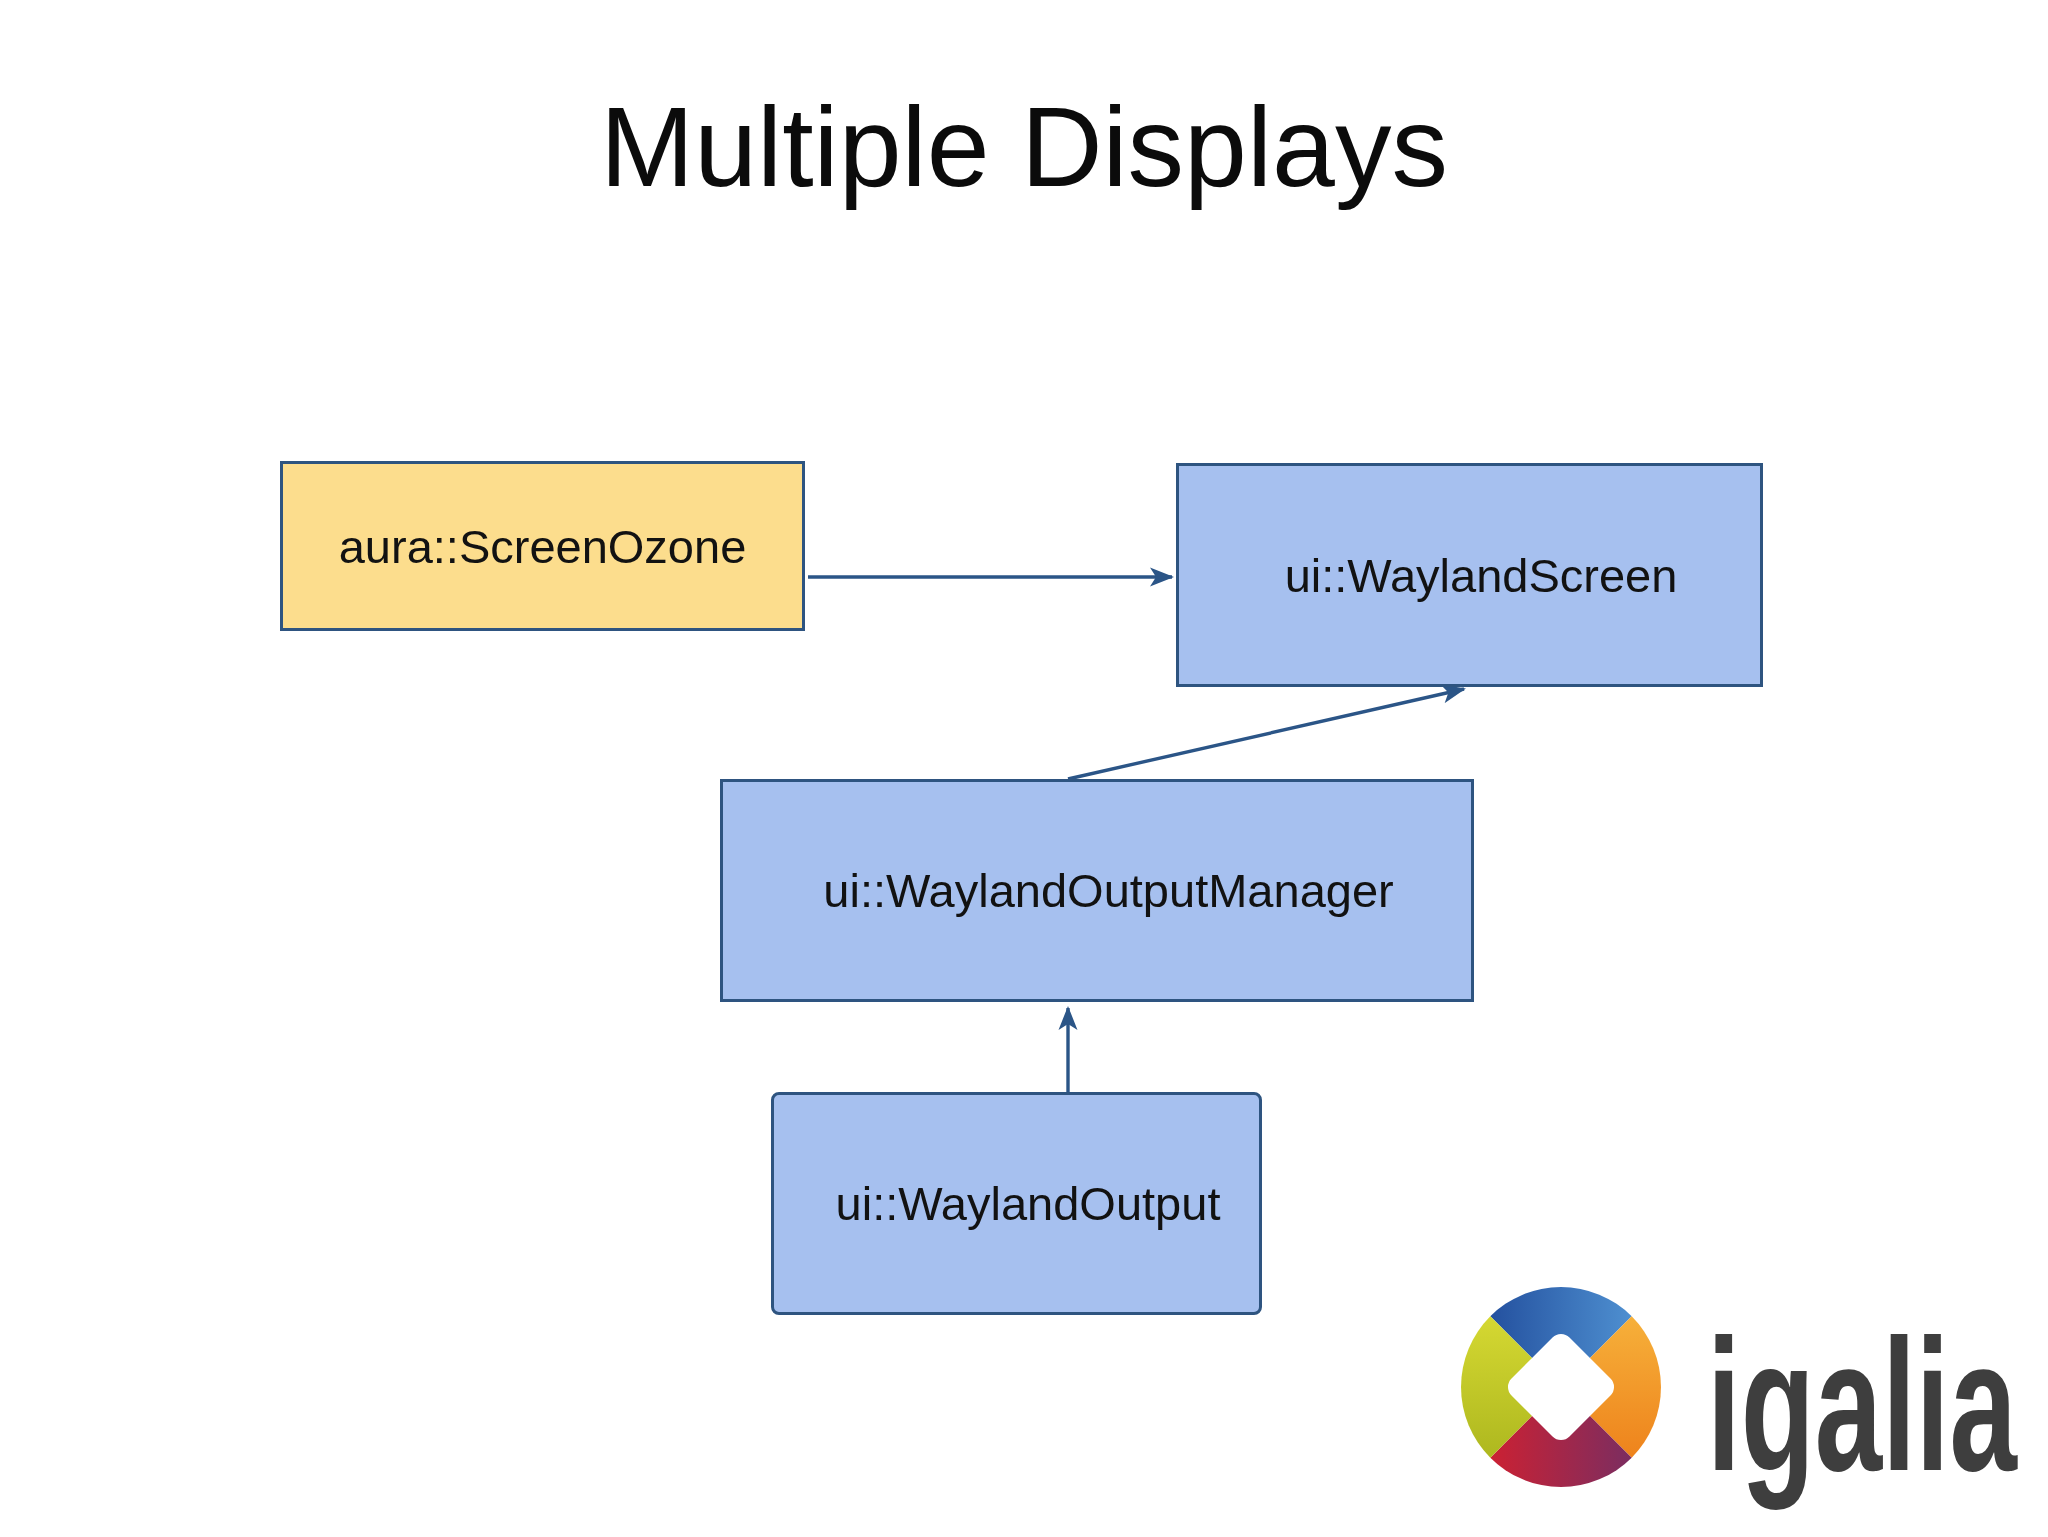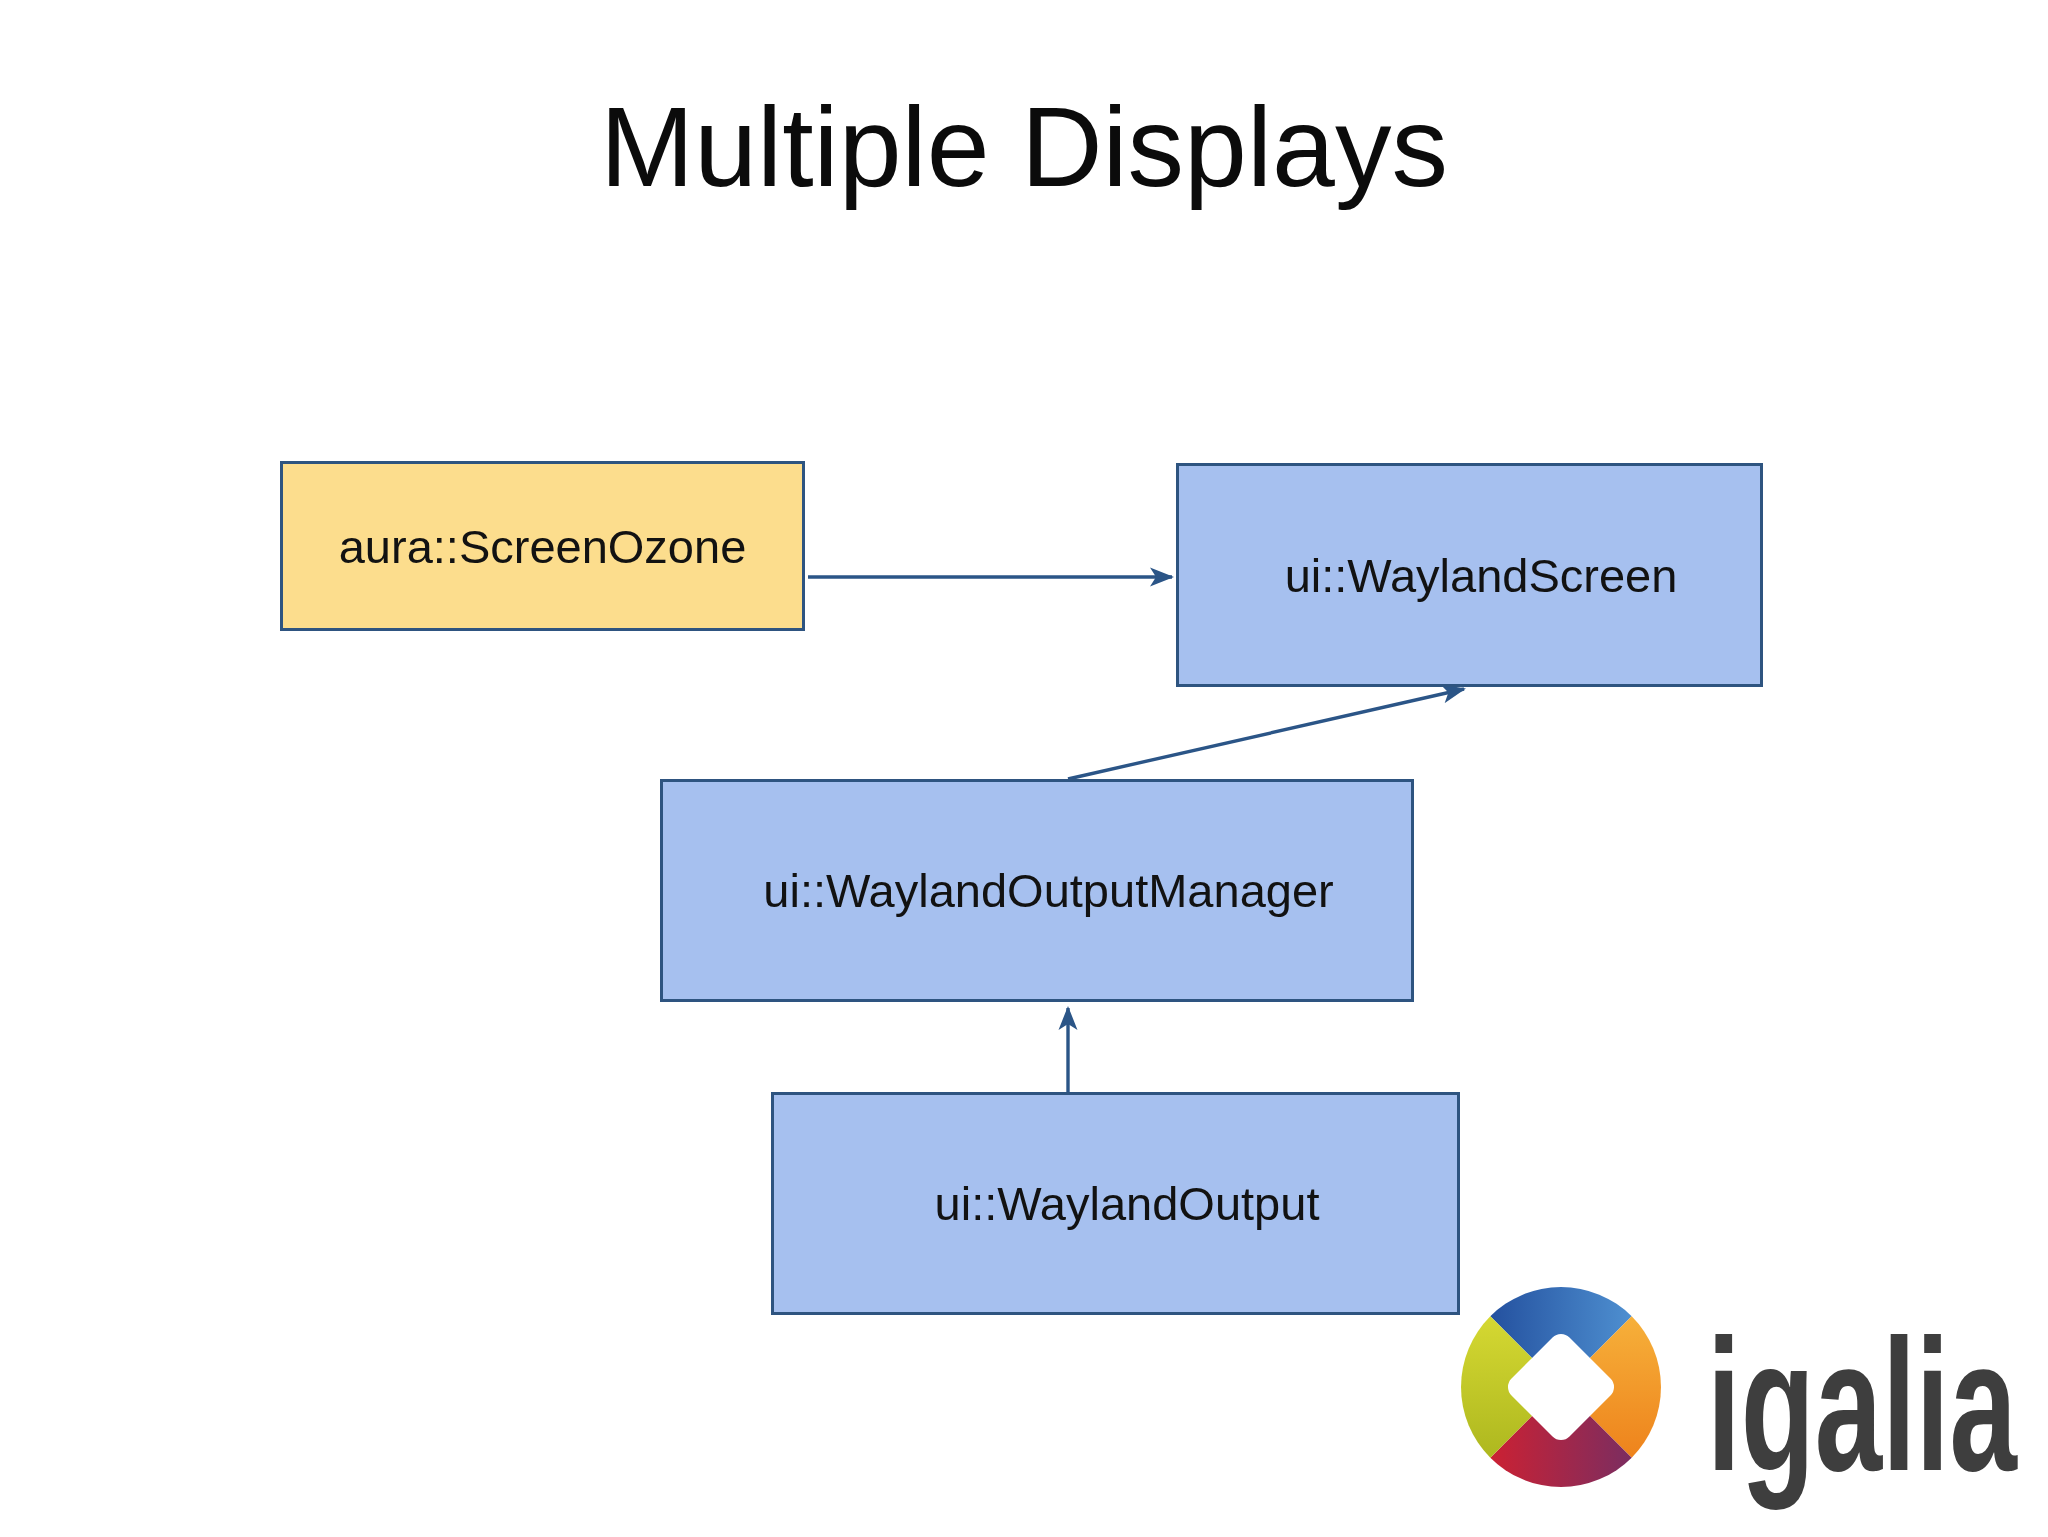--- a/index.html
+++ b/index.html
@@ -44,7 +44,7 @@
   .node-yellow { background: #fcdd8d; }
   .node-screen-ozone          { left: 280px;  top: 461px;  width: 525px; height: 170px; }
   .node-wayland-screen        { left: 1176px; top: 463px;  width: 587px; height: 224px; }
-  .node-wayland-output-manager{ left: 660px;  top: 779px;  width: 754px; height: 223px; }
+  .node-wayland-output-manager{ left: 720px;  top: 779px;  width: 754px; height: 223px; }
   .node-wayland-output        { left: 771px;  top: 1092px; width: 689px; height: 223px; }
   .logo {
     position: absolute;

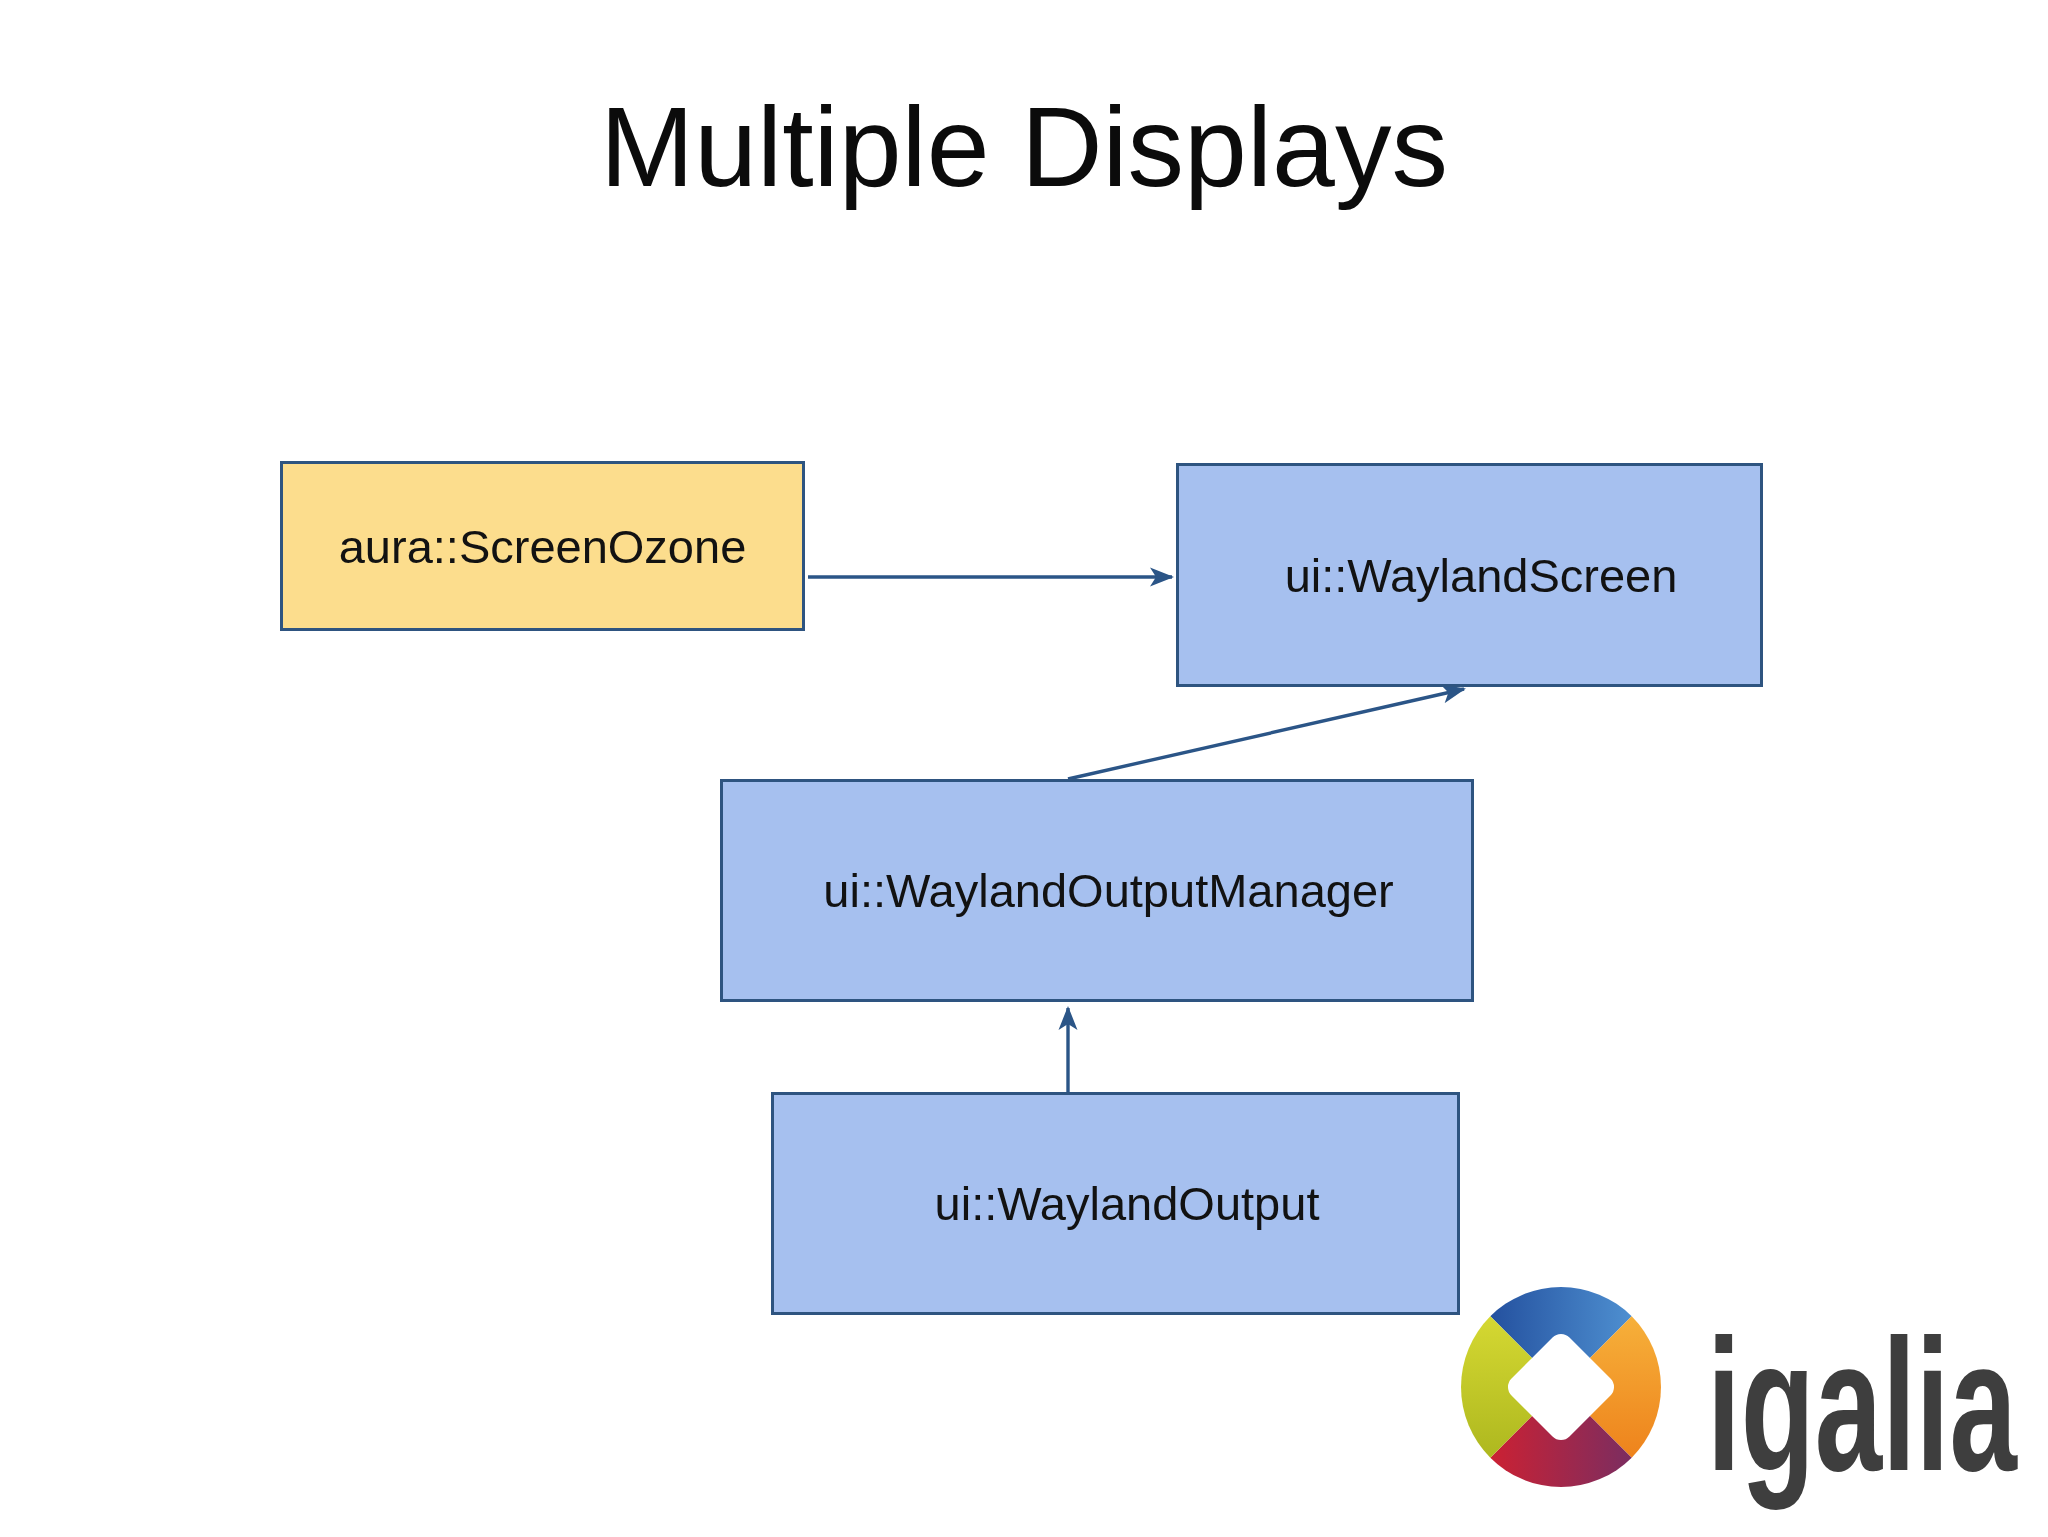--- a/index.html
+++ b/index.html
@@ -45,7 +45,7 @@
   .node-screen-ozone          { left: 280px;  top: 461px;  width: 525px; height: 170px; }
   .node-wayland-screen        { left: 1176px; top: 463px;  width: 587px; height: 224px; }
   .node-wayland-output-manager{ left: 720px;  top: 779px;  width: 754px; height: 223px; }
-  .node-wayland-output        { left: 771px;  top: 1092px; width: 689px; height: 223px; }
+  .node-wayland-output        { left: 771px;  top: 1092px; width: 491px; height: 223px; border-radius: 8px; }
   .logo {
     position: absolute;
     left: 1461px;

